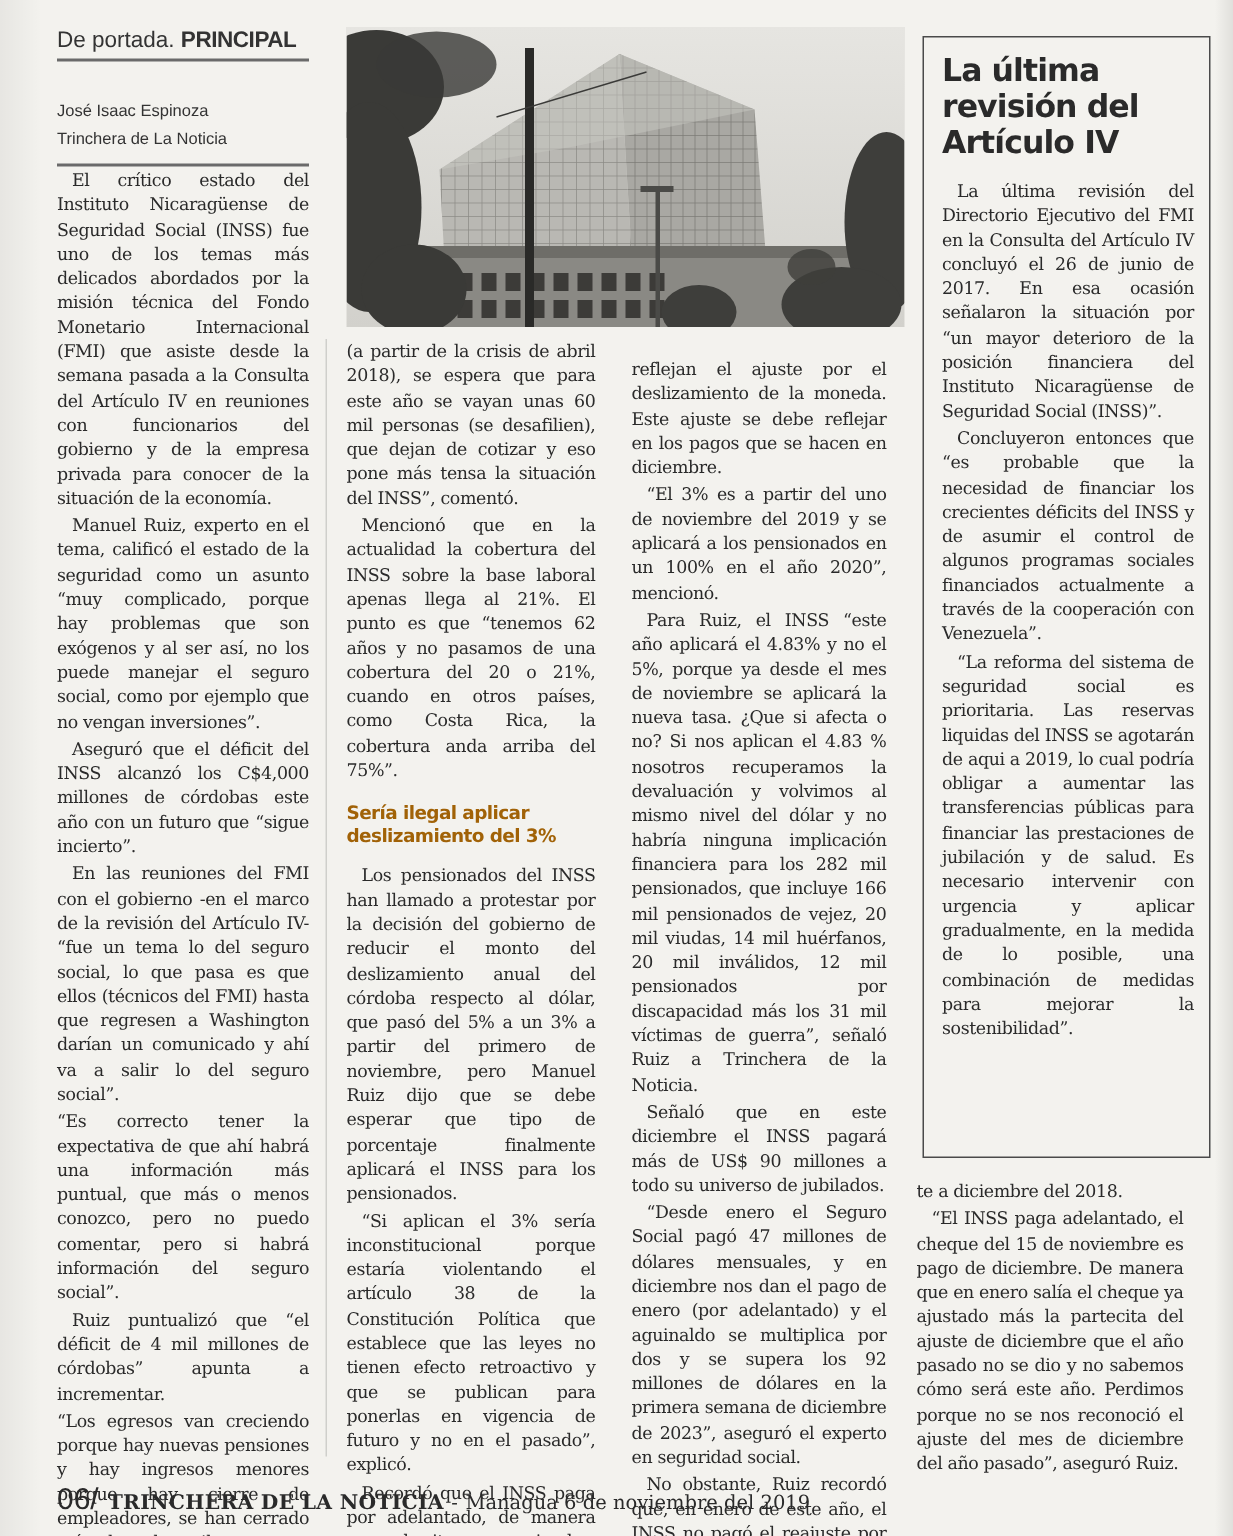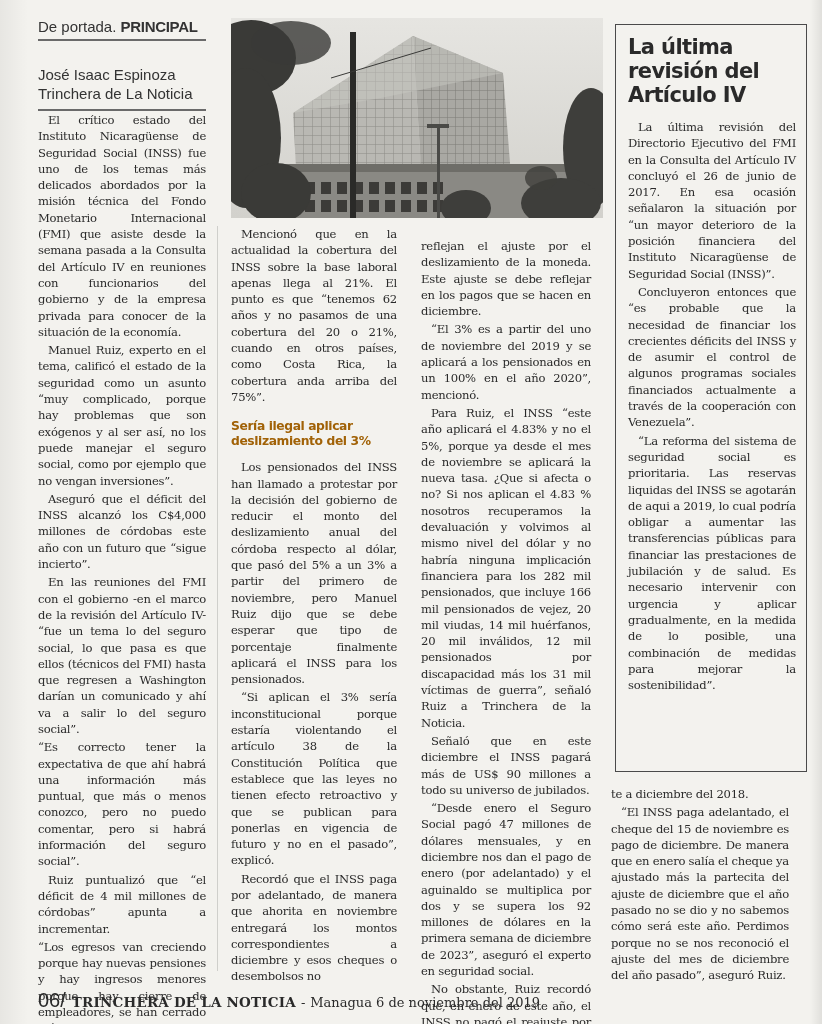--- a/index.html
+++ b/index.html
@@ -21,7 +21,7 @@
 
   .byline {
     position: absolute; left: 38px; top: 65px; width: 168px;
-    font-family: "Liberation Sans", sans-serif; font-size: 15px; line-height: 19px; color: #333;
+    font-family: "Liberation Sans", sans-serif; font-size: 11px; line-height: 19px; color: #333;
     padding-bottom: 6px; border-bottom: 2px solid #6a6a6a;
   }
 

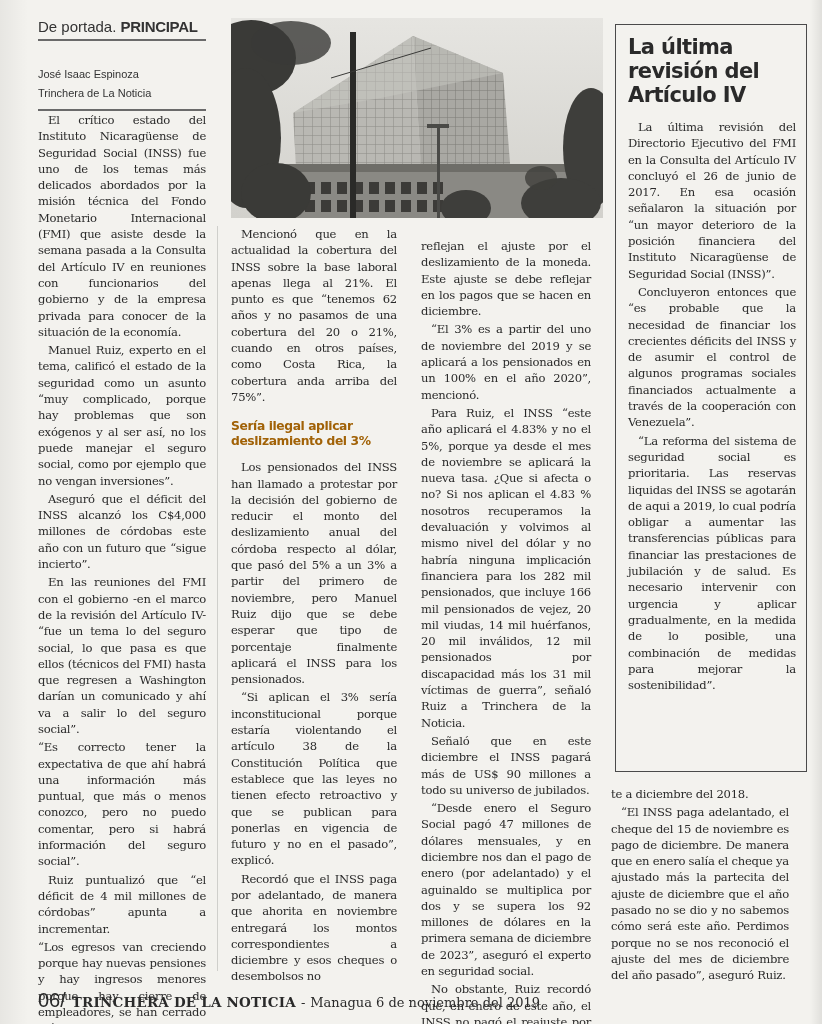--- a/index.html
+++ b/index.html
@@ -184,6 +184,7 @@
   <div class="vrule" style="left:217px"></div>
 
   <div class="col col2">
+    <p class="cont">(a partir de la crisis de abril 2018), se espera que para este año se vayan unas 60 mil personas (se desafilien), que dejan de cotizar y eso pone más tensa la situación del INSS”, comentó.</p>
     <p>Mencionó que en la actualidad la cobertura del INSS sobre la base laboral apenas llega al 21%. El punto es que “tenemos 62 años y no pasamos de una cobertura del 20 o 21%, cuando en otros países, como Costa Rica, la cobertura anda arriba del 75%”.</p>
     <h3 class="subhead">Sería ilegal aplicar deslizamiento del 3%</h3>
     <p>Los pensionados del INSS han llamado a protestar por la decisión del gobierno de reducir el monto del deslizamiento anual del córdoba respecto al dólar, que pasó del 5% a un 3% a partir del primero de noviembre, pero Manuel Ruiz dijo que se debe esperar que tipo de porcentaje finalmente aplicará el INSS para los pensionados.</p>

